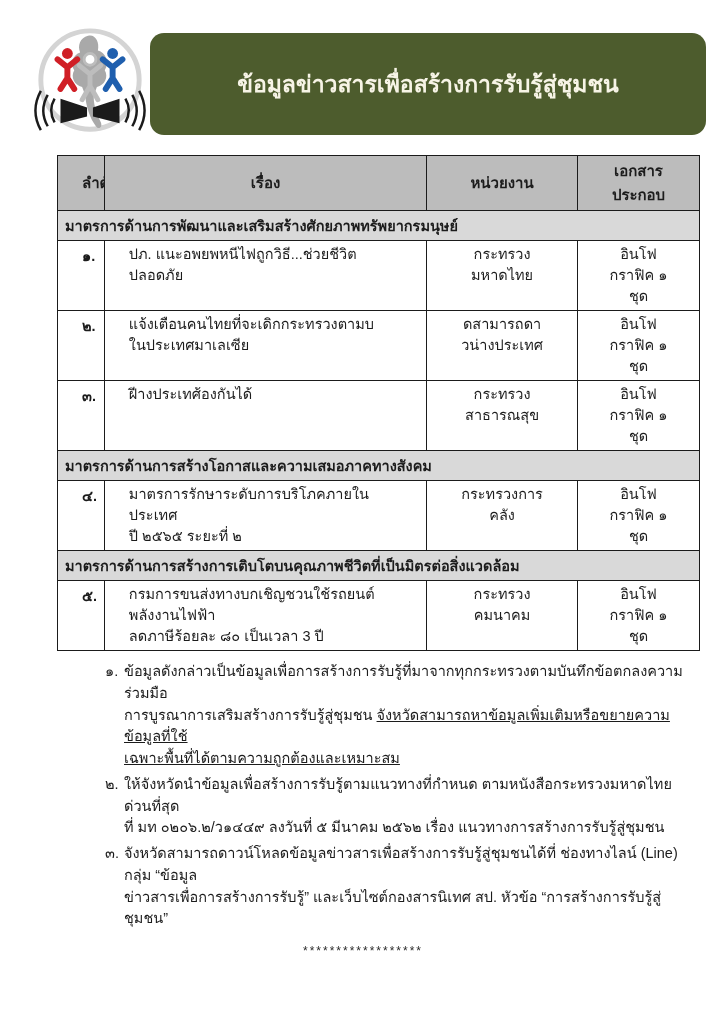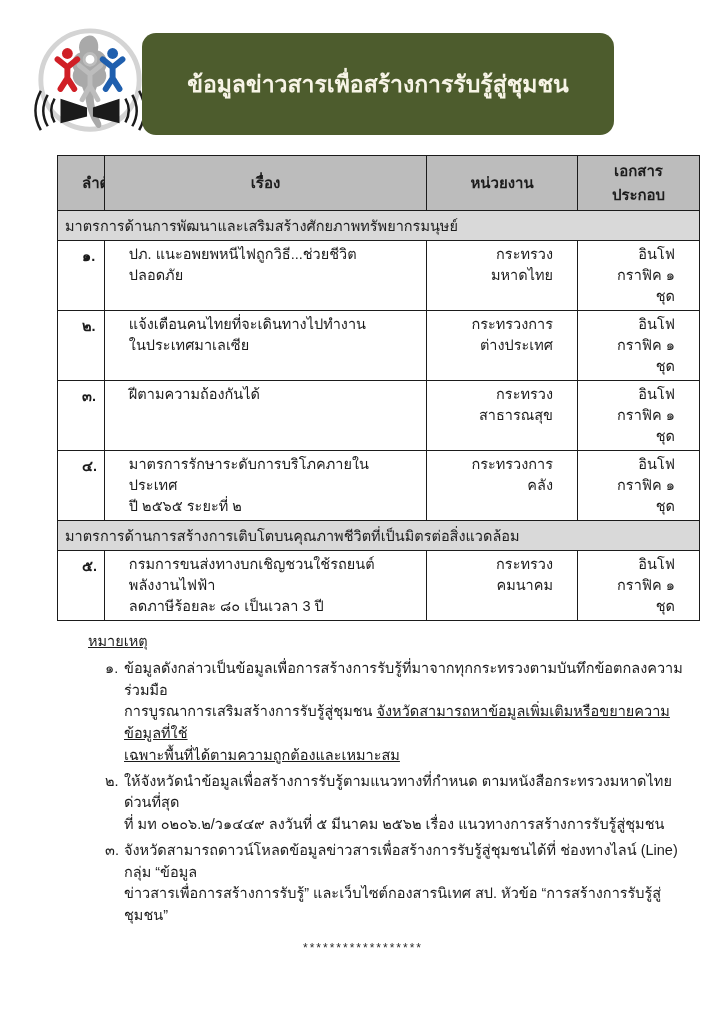--- a/index.html
+++ b/index.html
@@ -10,7 +10,7 @@
   }
   .logo{position:absolute;left:31px;top:24px;width:118px;height:118px;}
   .banner{
-    position:absolute;left:142px;top:33px;width:472px;height:102px;
+    position:absolute;left:150px;top:33px;width:556px;height:102px;
     background:#4d5c2d;border-radius:14px;
     display:flex;flex-direction:column;align-items:center;justify-content:center;
     color:#f7f4e6;font-weight:bold;text-align:center;

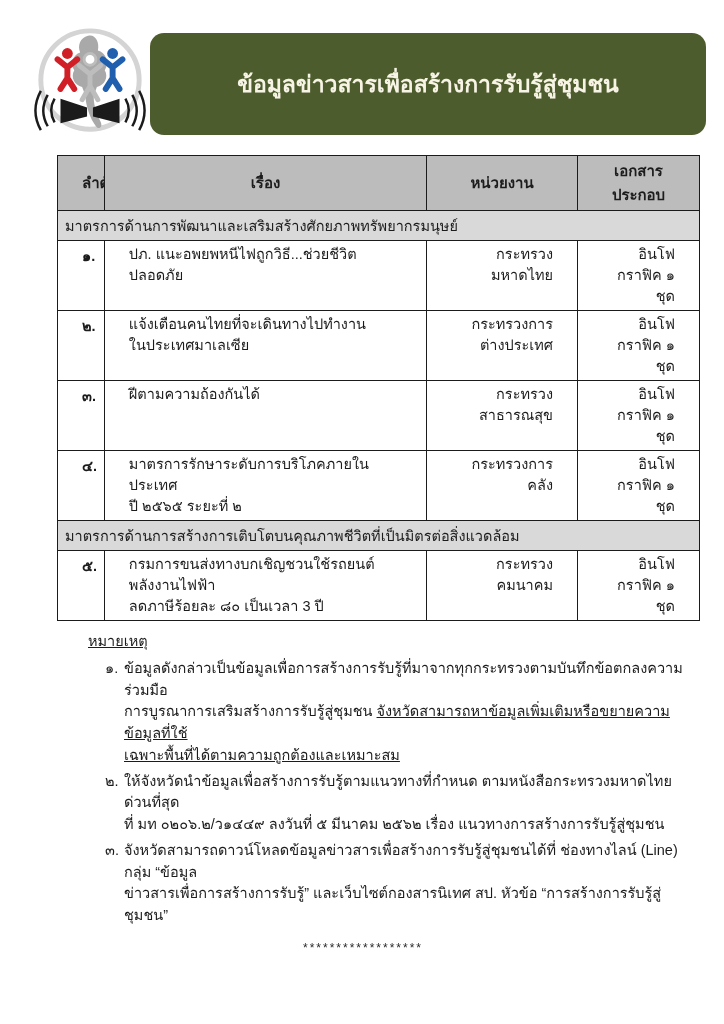--- a/index.html
+++ b/index.html
@@ -23,7 +23,7 @@
     background:#bcbcbc;font-weight:bold;text-align:center;vertical-align:middle;
     height:27px;font-size:15px;
   }
-  tr.sec td{background:#d9d9d9;font-weight:normal;padding:3px 7px;height:20px;}
+  tr.sec td{background:#d9d9d9;font-weight:bold;padding:3px 7px;height:20px;}
   td.no{text-align:center;font-weight:bold;}
   td.subject{white-space:pre-line;line-height:1.45;}
   td.agency,td.attach{text-align:right;line-height:1.45;}

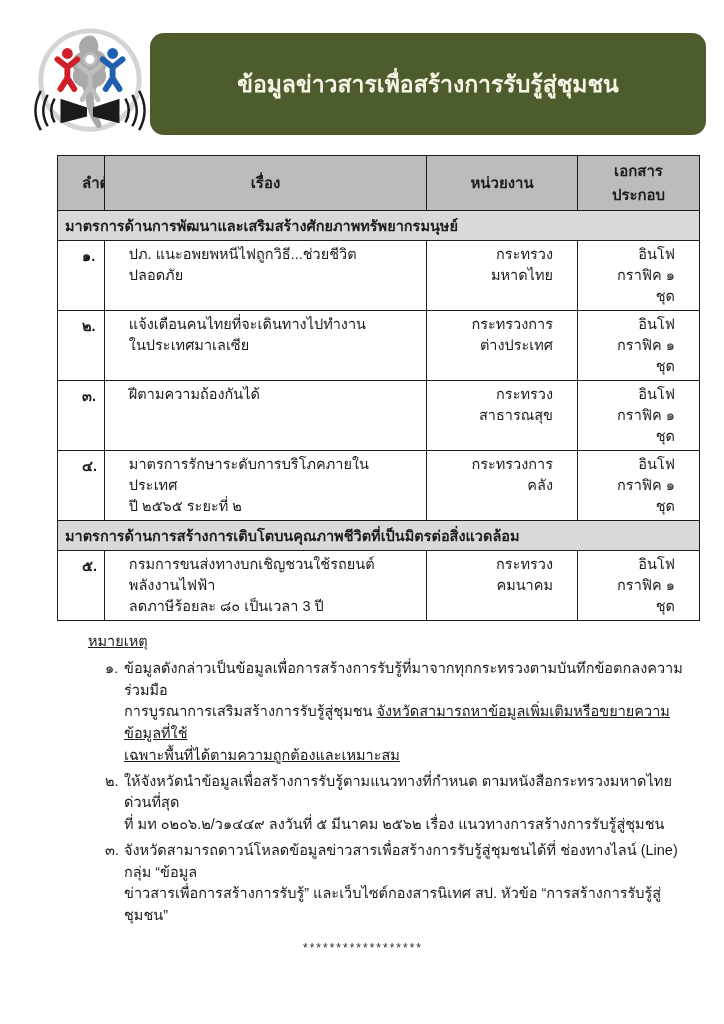--- a/index.html
+++ b/index.html
@@ -26,7 +26,7 @@
   tr.sec td{background:#d9d9d9;font-weight:bold;padding:3px 7px;height:20px;}
   td.no{text-align:center;font-weight:bold;}
   td.subject{white-space:pre-line;line-height:1.45;}
-  td.agency,td.attach{text-align:right;line-height:1.45;}
+  td.agency,td.attach{text-align:center;line-height:1.45;}
   tr.single{height:26px;}
   tr.tall2{height:52px;}
   .notes{margin:10px 0 0 31px;font-size:14.5px;}

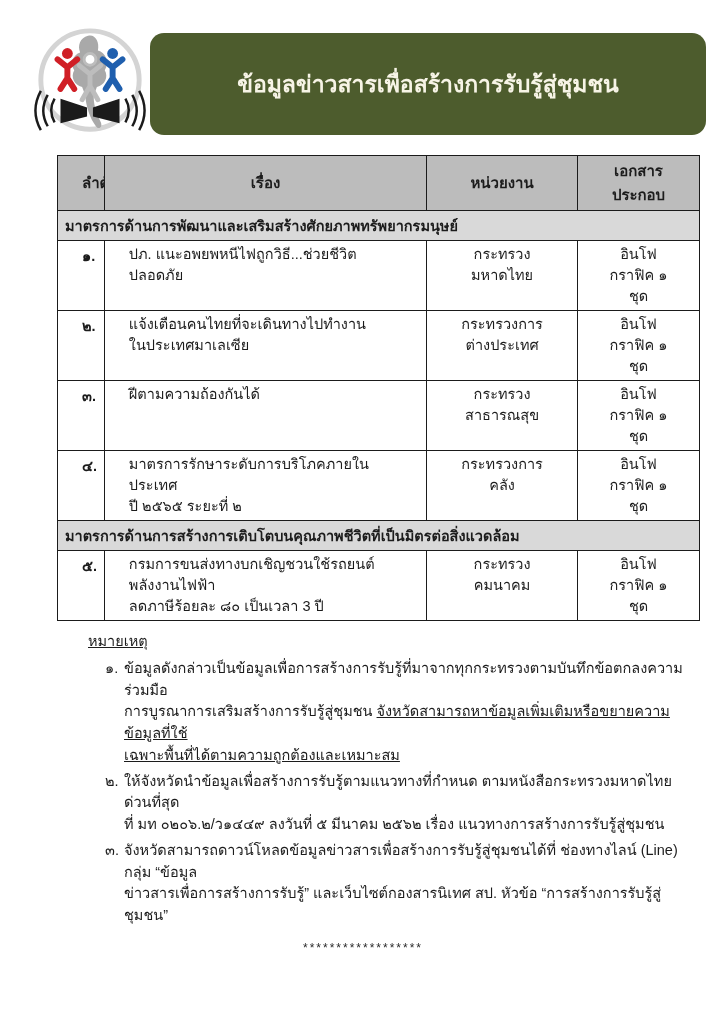--- a/index.html
+++ b/index.html
@@ -102,7 +102,7 @@
       </tr>
       <tr class="tall2">
         <td class="no">๒.</td>
-        <td class="subject">แจ้งเตือนคนไทยที่จะเดินทางไปทำงาน
+        <td class="subject">แจ้งเตือนคนไทยที่จะเดิกกระทรวงตามบ
 ในประเทศมาเลเซีย</td>
         <td class="agency">กระทรวงการต่างประเทศ</td>
         <td class="attach">อินโฟกราฟิค ๑ ชุด</td>

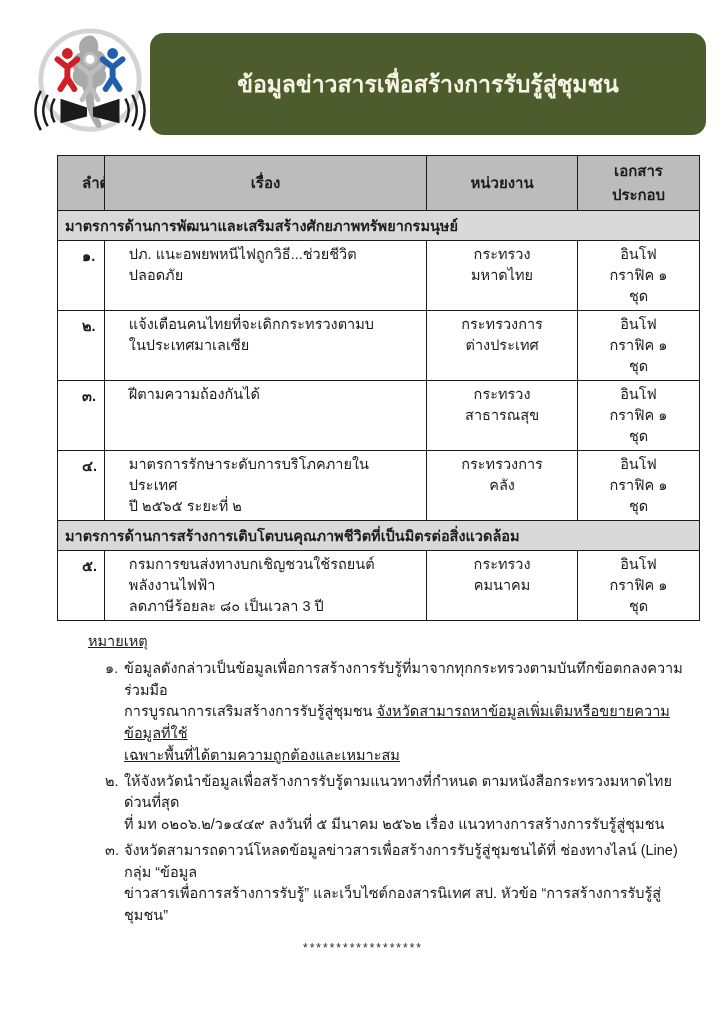--- a/index.html
+++ b/index.html
@@ -104,7 +104,7 @@
         <td class="no">๒.</td>
         <td class="subject">แจ้งเตือนคนไทยที่จะเดิกกระทรวงตามบ
 ในประเทศมาเลเซีย</td>
-        <td class="agency">กระทรวงการต่างประเทศ</td>
+        <td class="agency">ดสามารถดาวน่างประเทศ</td>
         <td class="attach">อินโฟกราฟิค ๑ ชุด</td>
       </tr>
       <tr class="single">

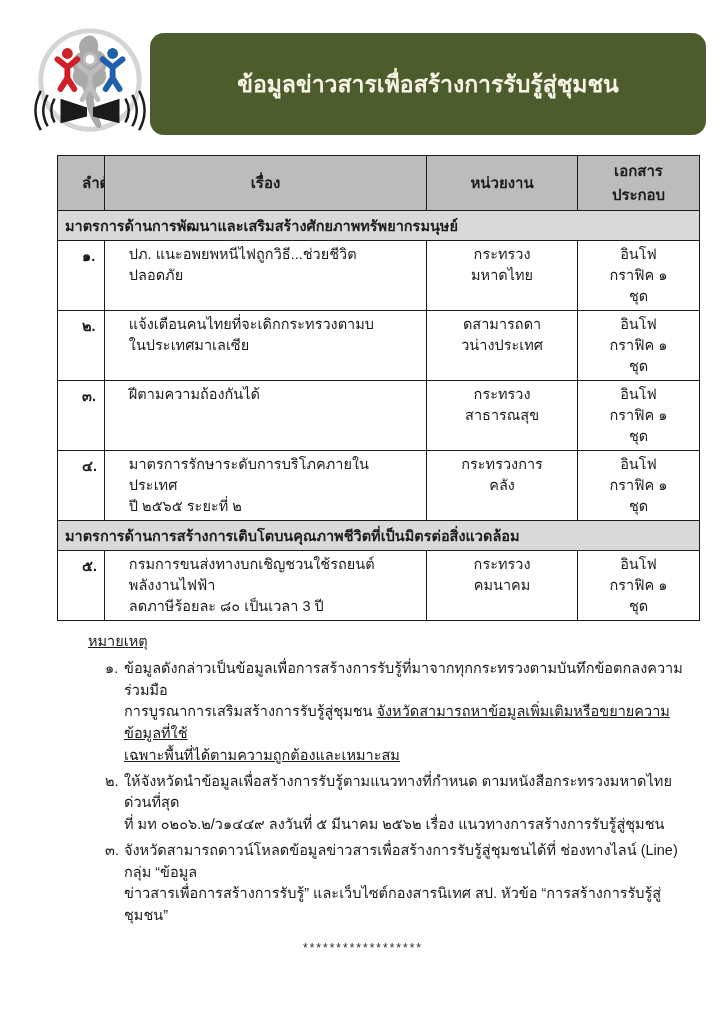--- a/index.html
+++ b/index.html
@@ -109,7 +109,7 @@
       </tr>
       <tr class="single">
         <td class="no">๓.</td>
-        <td class="subject">ฝีตามความถ้องกันได้</td>
+        <td class="subject">ฝีางประเทศ้องกันได้</td>
         <td class="agency">กระทรวงสาธารณสุข</td>
         <td class="attach">อินโฟกราฟิค ๑ ชุด</td>
       </tr>

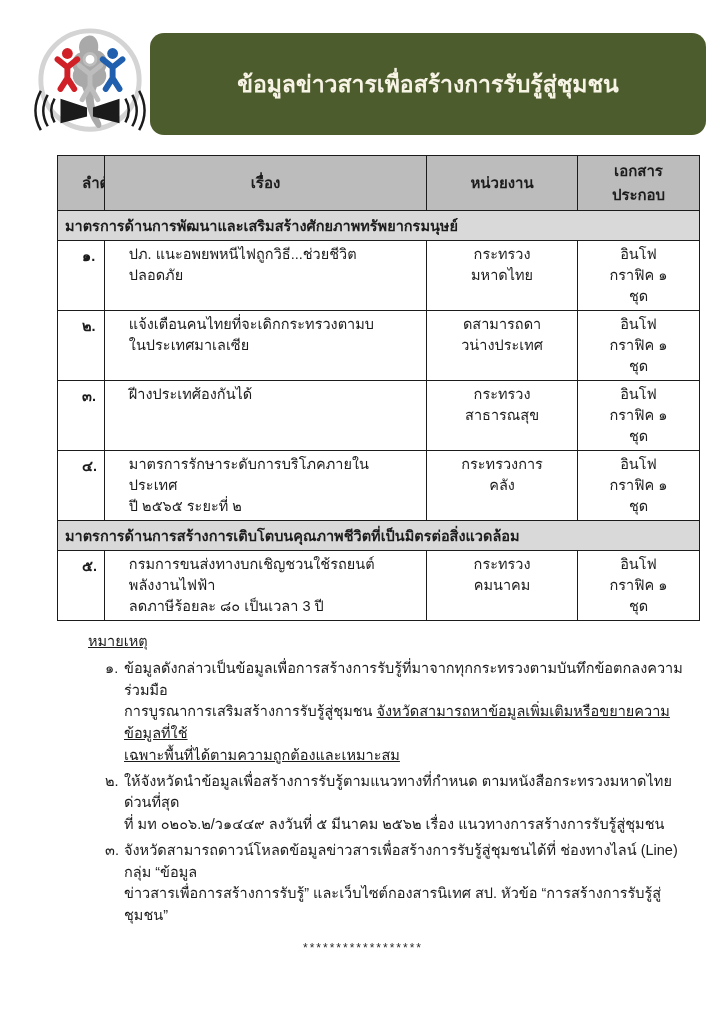--- a/index.html
+++ b/index.html
@@ -113,6 +113,9 @@
         <td class="agency">กระทรวงสาธารณสุข</td>
         <td class="attach">อินโฟกราฟิค ๑ ชุด</td>
       </tr>
+      <tr class="sec">
+        <td colspan="4">มาตรการด้านการสร้างโอกาสและความเสมอภาคทางสังคม</td>
+      </tr>
       <tr class="tall2">
         <td class="no">๔.</td>
         <td class="subject">มาตรการรักษาระดับการบริโภคภายในประเทศ

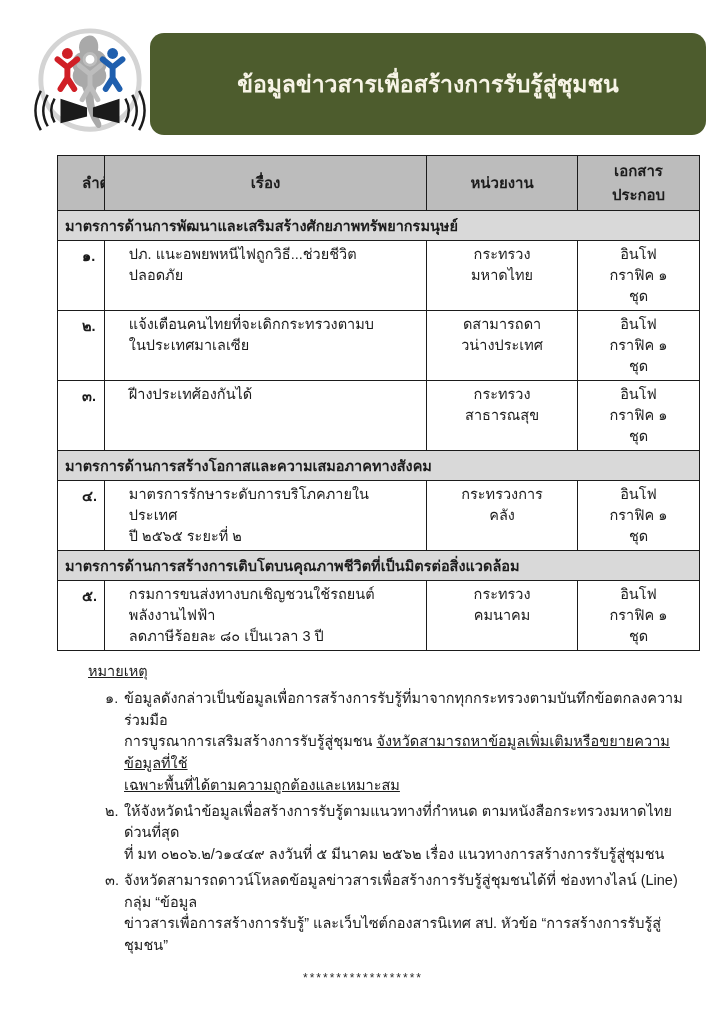--- a/index.html
+++ b/index.html
@@ -137,7 +137,6 @@
   </table>
 
   <div class="notes">
-    <div class="notes-heading">หมายเหตุ</div>
 
     <div class="note">
       <span class="num">๑.</span>

